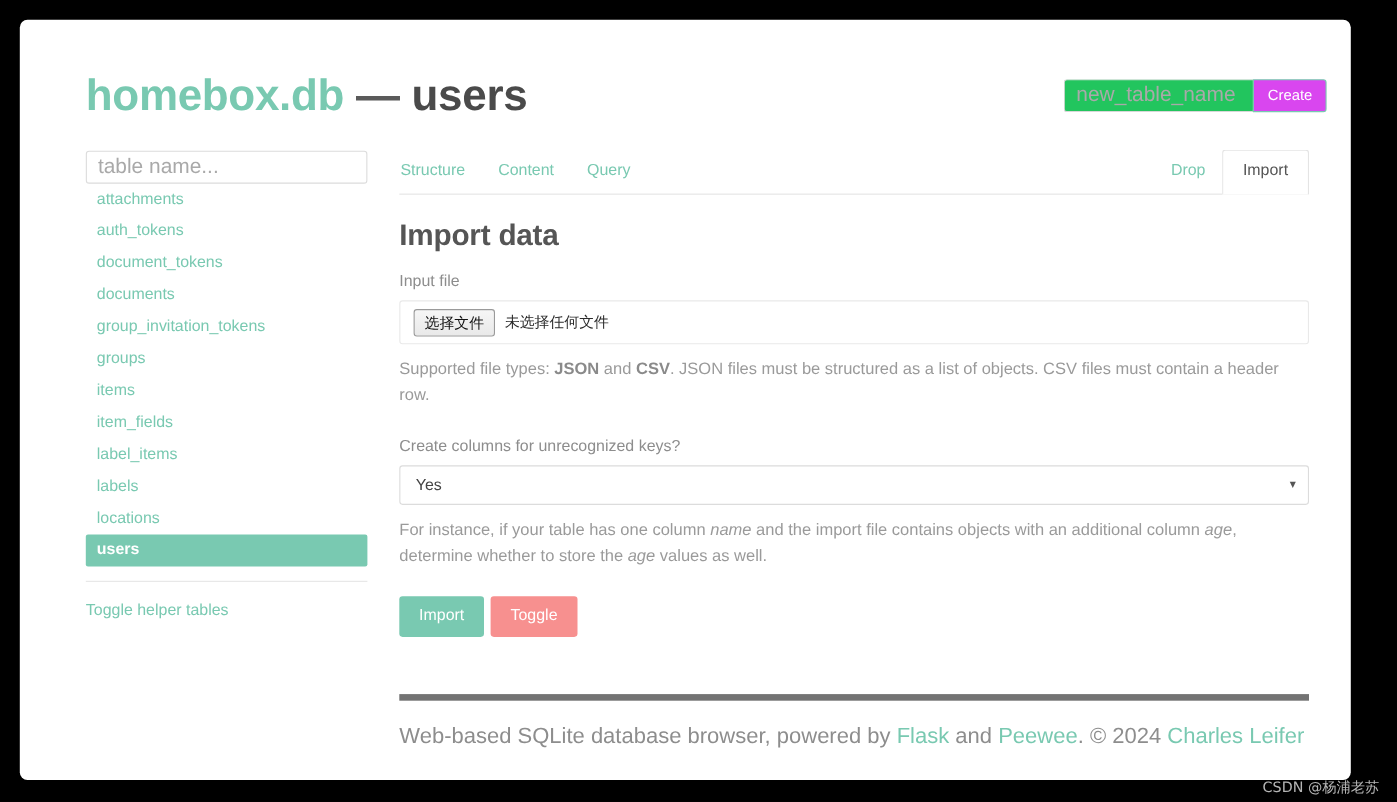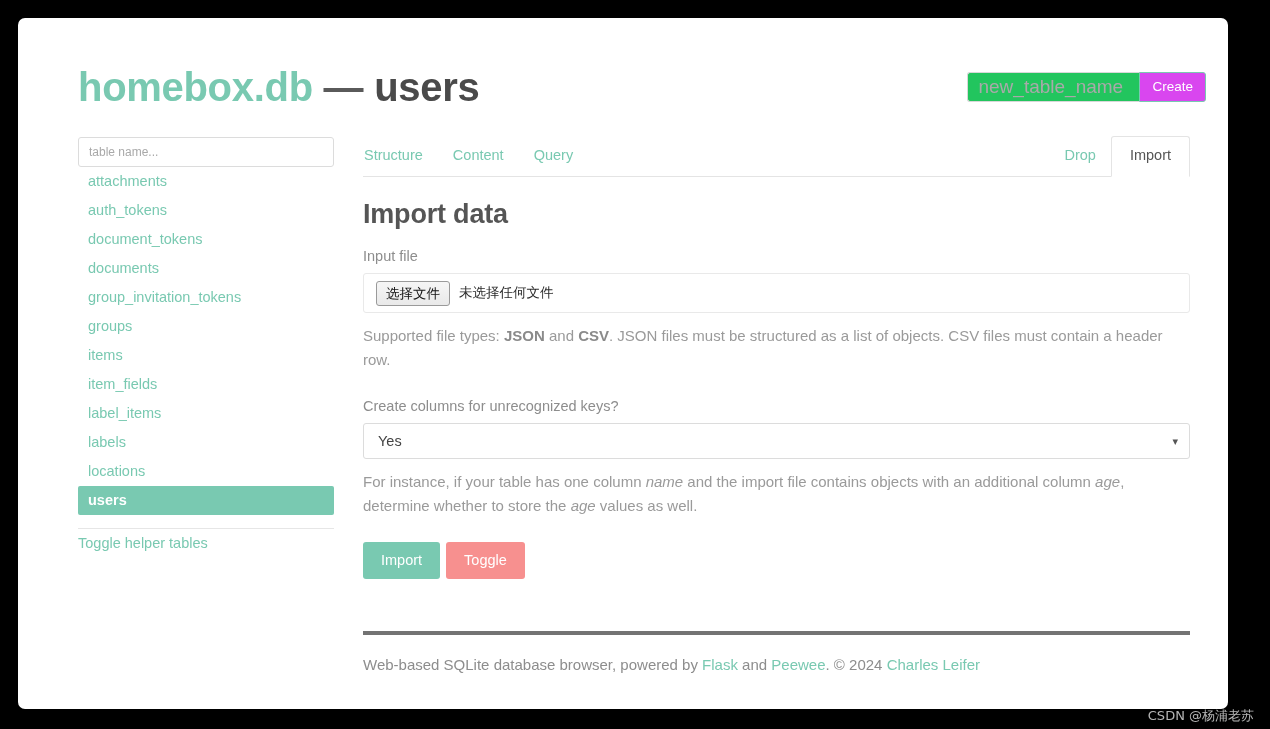--- a/index.html
+++ b/index.html
@@ -93,7 +93,7 @@
     border: 1px solid #dcdcdc;
     border-radius: 3px;
     padding: 0 10px;
-    font-size: 12px;
+    font-size: 19px;
     font-family: "Liberation Sans", sans-serif;
     color: #555;
     outline: none;

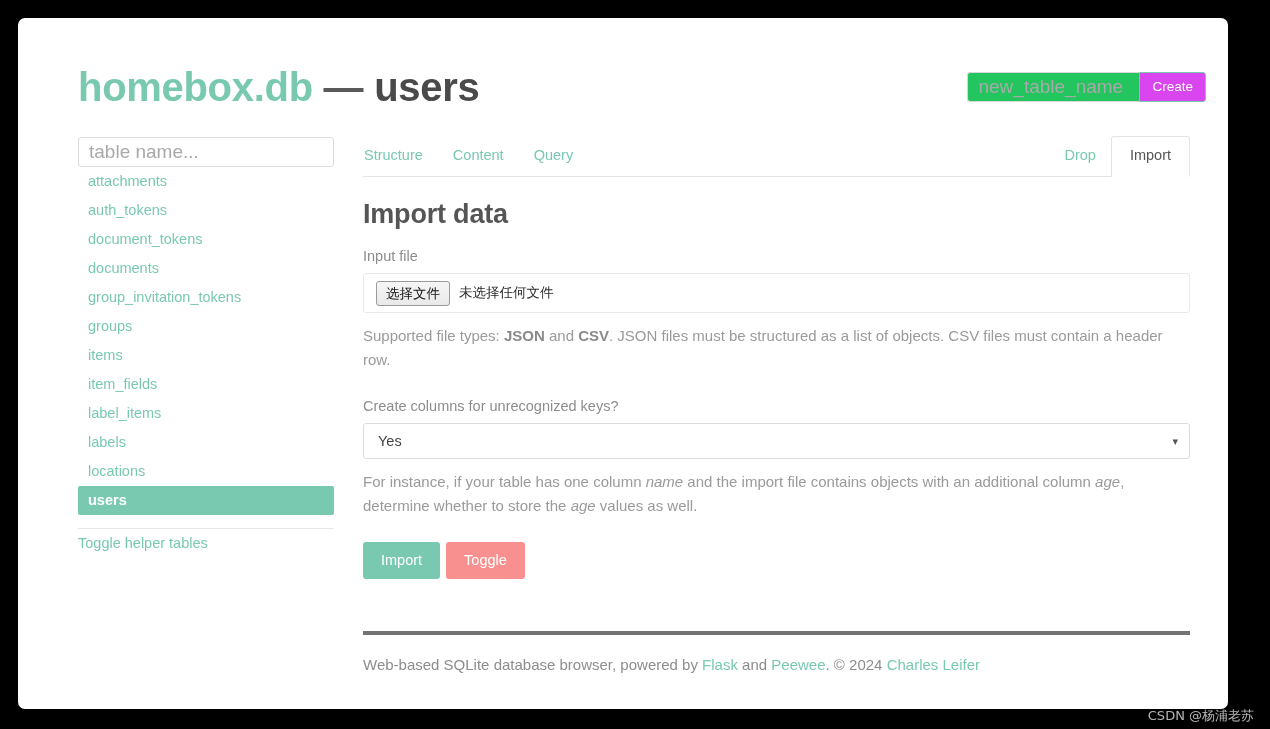--- a/index.html
+++ b/index.html
@@ -127,7 +127,7 @@
   }
   .toggle-link {
     display: inline-block;
-    margin-top: 6px;
+    margin-top: 18px;
     padding-left: 0;
     font-size: 14.5px;
     color: #79c9b1;

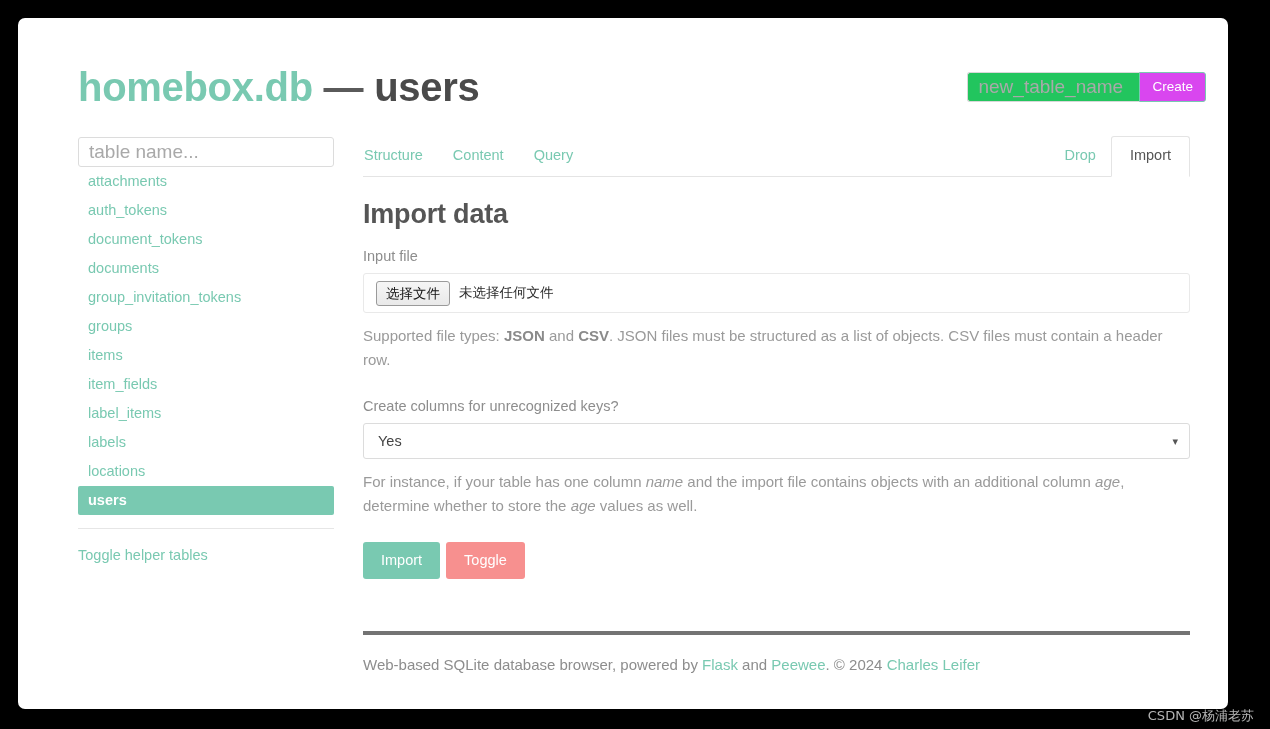--- a/index.html
+++ b/index.html
@@ -276,9 +276,9 @@
 
   .footer {
     margin-top: 52px;
-    border-top: 4px solid #737373;
+    border-top: 6px solid #737373;
     padding-top: 21px;
-    font-size: 15px;
+    font-size: 20px;
     color: #8d8d8d;
     width: 827px;
   }

